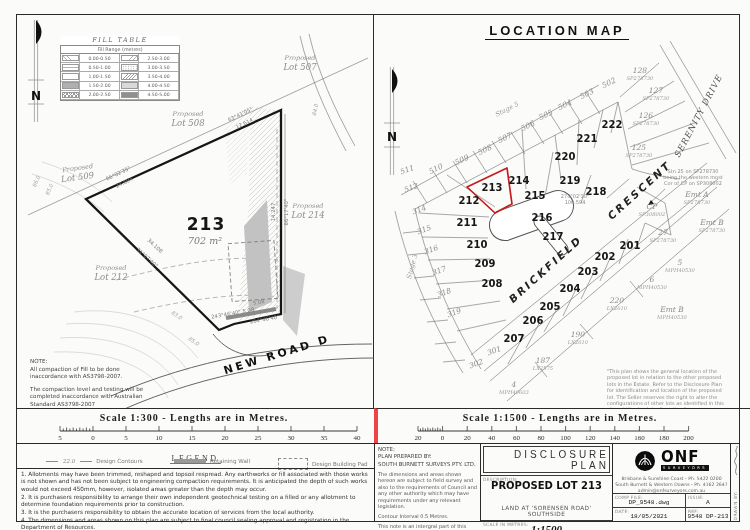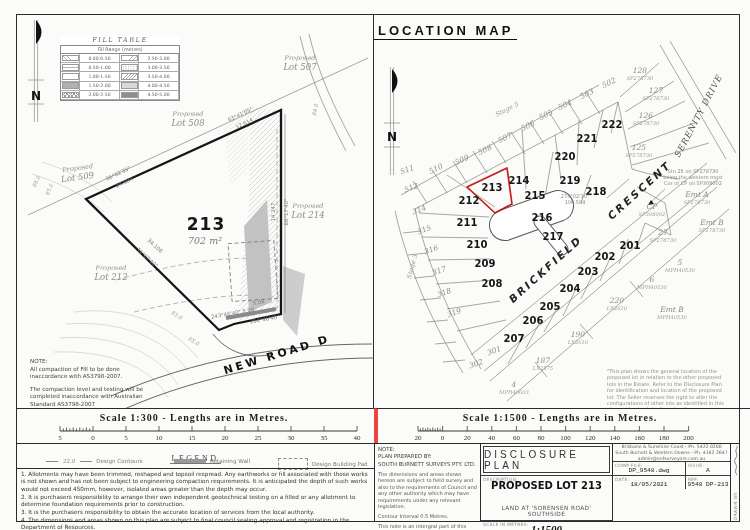--- a/index.html
+++ b/index.html
@@ -57,7 +57,7 @@
   .sb-tick{stroke:#222;stroke-width:.7}
 
   
-  .loc-title{position:absolute;top:6px;left:0;right:0;text-align:left;z-index:3;pointer-events:none}
+  .loc-title{position:absolute;top:6px;left:0;right:0;text-align:center;z-index:3;pointer-events:none}
   .loc-title span{display:inline-block;font:bold 13px "Liberation Sans",sans-serif;letter-spacing:3px;color:#111;border-bottom:1.6px solid #111;padding:0 4px 1px}
   .loc-sub{position:absolute;top:25px;left:0;right:0;text-align:center;font:12px "Liberation Sans",sans-serif;letter-spacing:3px;color:#2c2c2c;z-index:3;pointer-events:none}
 

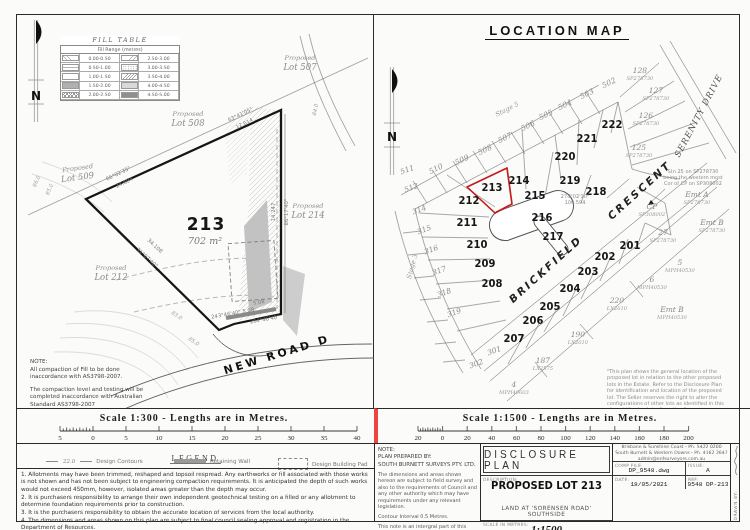--- a/index.html
+++ b/index.html
@@ -108,7 +108,7 @@
   .pb-single{font-size:5px;margin-top:3.5px;color:#555}
 
   
-  .disc-header{margin:2px;border:1px solid #3a3a3a;text-align:left;font:10px "Liberation Sans",sans-serif;letter-spacing:3px;color:#333;padding:1.5px 0}
+  .disc-header{margin:2px;border:1px solid #3a3a3a;text-align:right;font:10px "Liberation Sans",sans-serif;letter-spacing:3px;color:#333;padding:1.5px 0}
   .desc-row{border-top:1px solid #3a3a3a;position:relative;height:29px;text-align:center}
   .mini-label{position:absolute;left:2px;top:1px;font-size:4.4px;color:#8a8a8a;letter-spacing:.3px}
   .desc-l1{font-weight:bold;font-size:10px;color:#111;padding-top:4px}

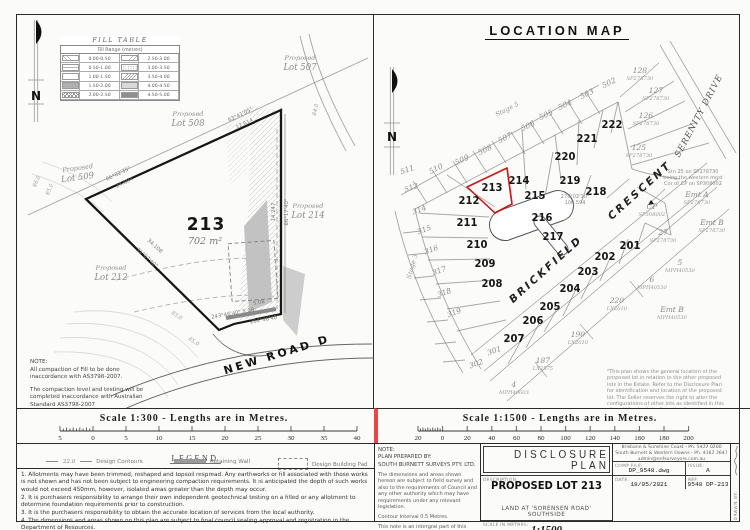--- a/index.html
+++ b/index.html
@@ -542,6 +542,18 @@
   </div>
 
   <div class="box" id="file-box">
+    <div class="onf-row">
+      <svg width="22" height="22" viewBox="0 0 22 22">
+        <circle cx="11" cy="11" r="10" fill="#0b0b0b"></circle>
+        <path d="M5,15 C8,6 14,6 17,15" stroke="#fff" stroke-width="1.2" fill="none"></path>
+        <path d="M7.5,15 C9.5,9.5 12.5,9.5 14.5,15" stroke="#fff" stroke-width="1" fill="none"></path>
+        <line x1="11" y1="4.5" x2="11" y2="15" stroke="#fff" stroke-width="1"></line>
+      </svg>
+      <div class="onf-text">
+        <div class="onf-name">ONF</div>
+        <div class="onf-surv">SURVEYORS</div>
+      </div>
+    </div>
     <div class="contact" id="contact-lines">
         <div>Brisbane &amp; Sunshine Coast  -  Ph. 5422 0200</div>
         <div>South Burnett &amp; Western Downs  -  Ph. 4162 2647</div>

